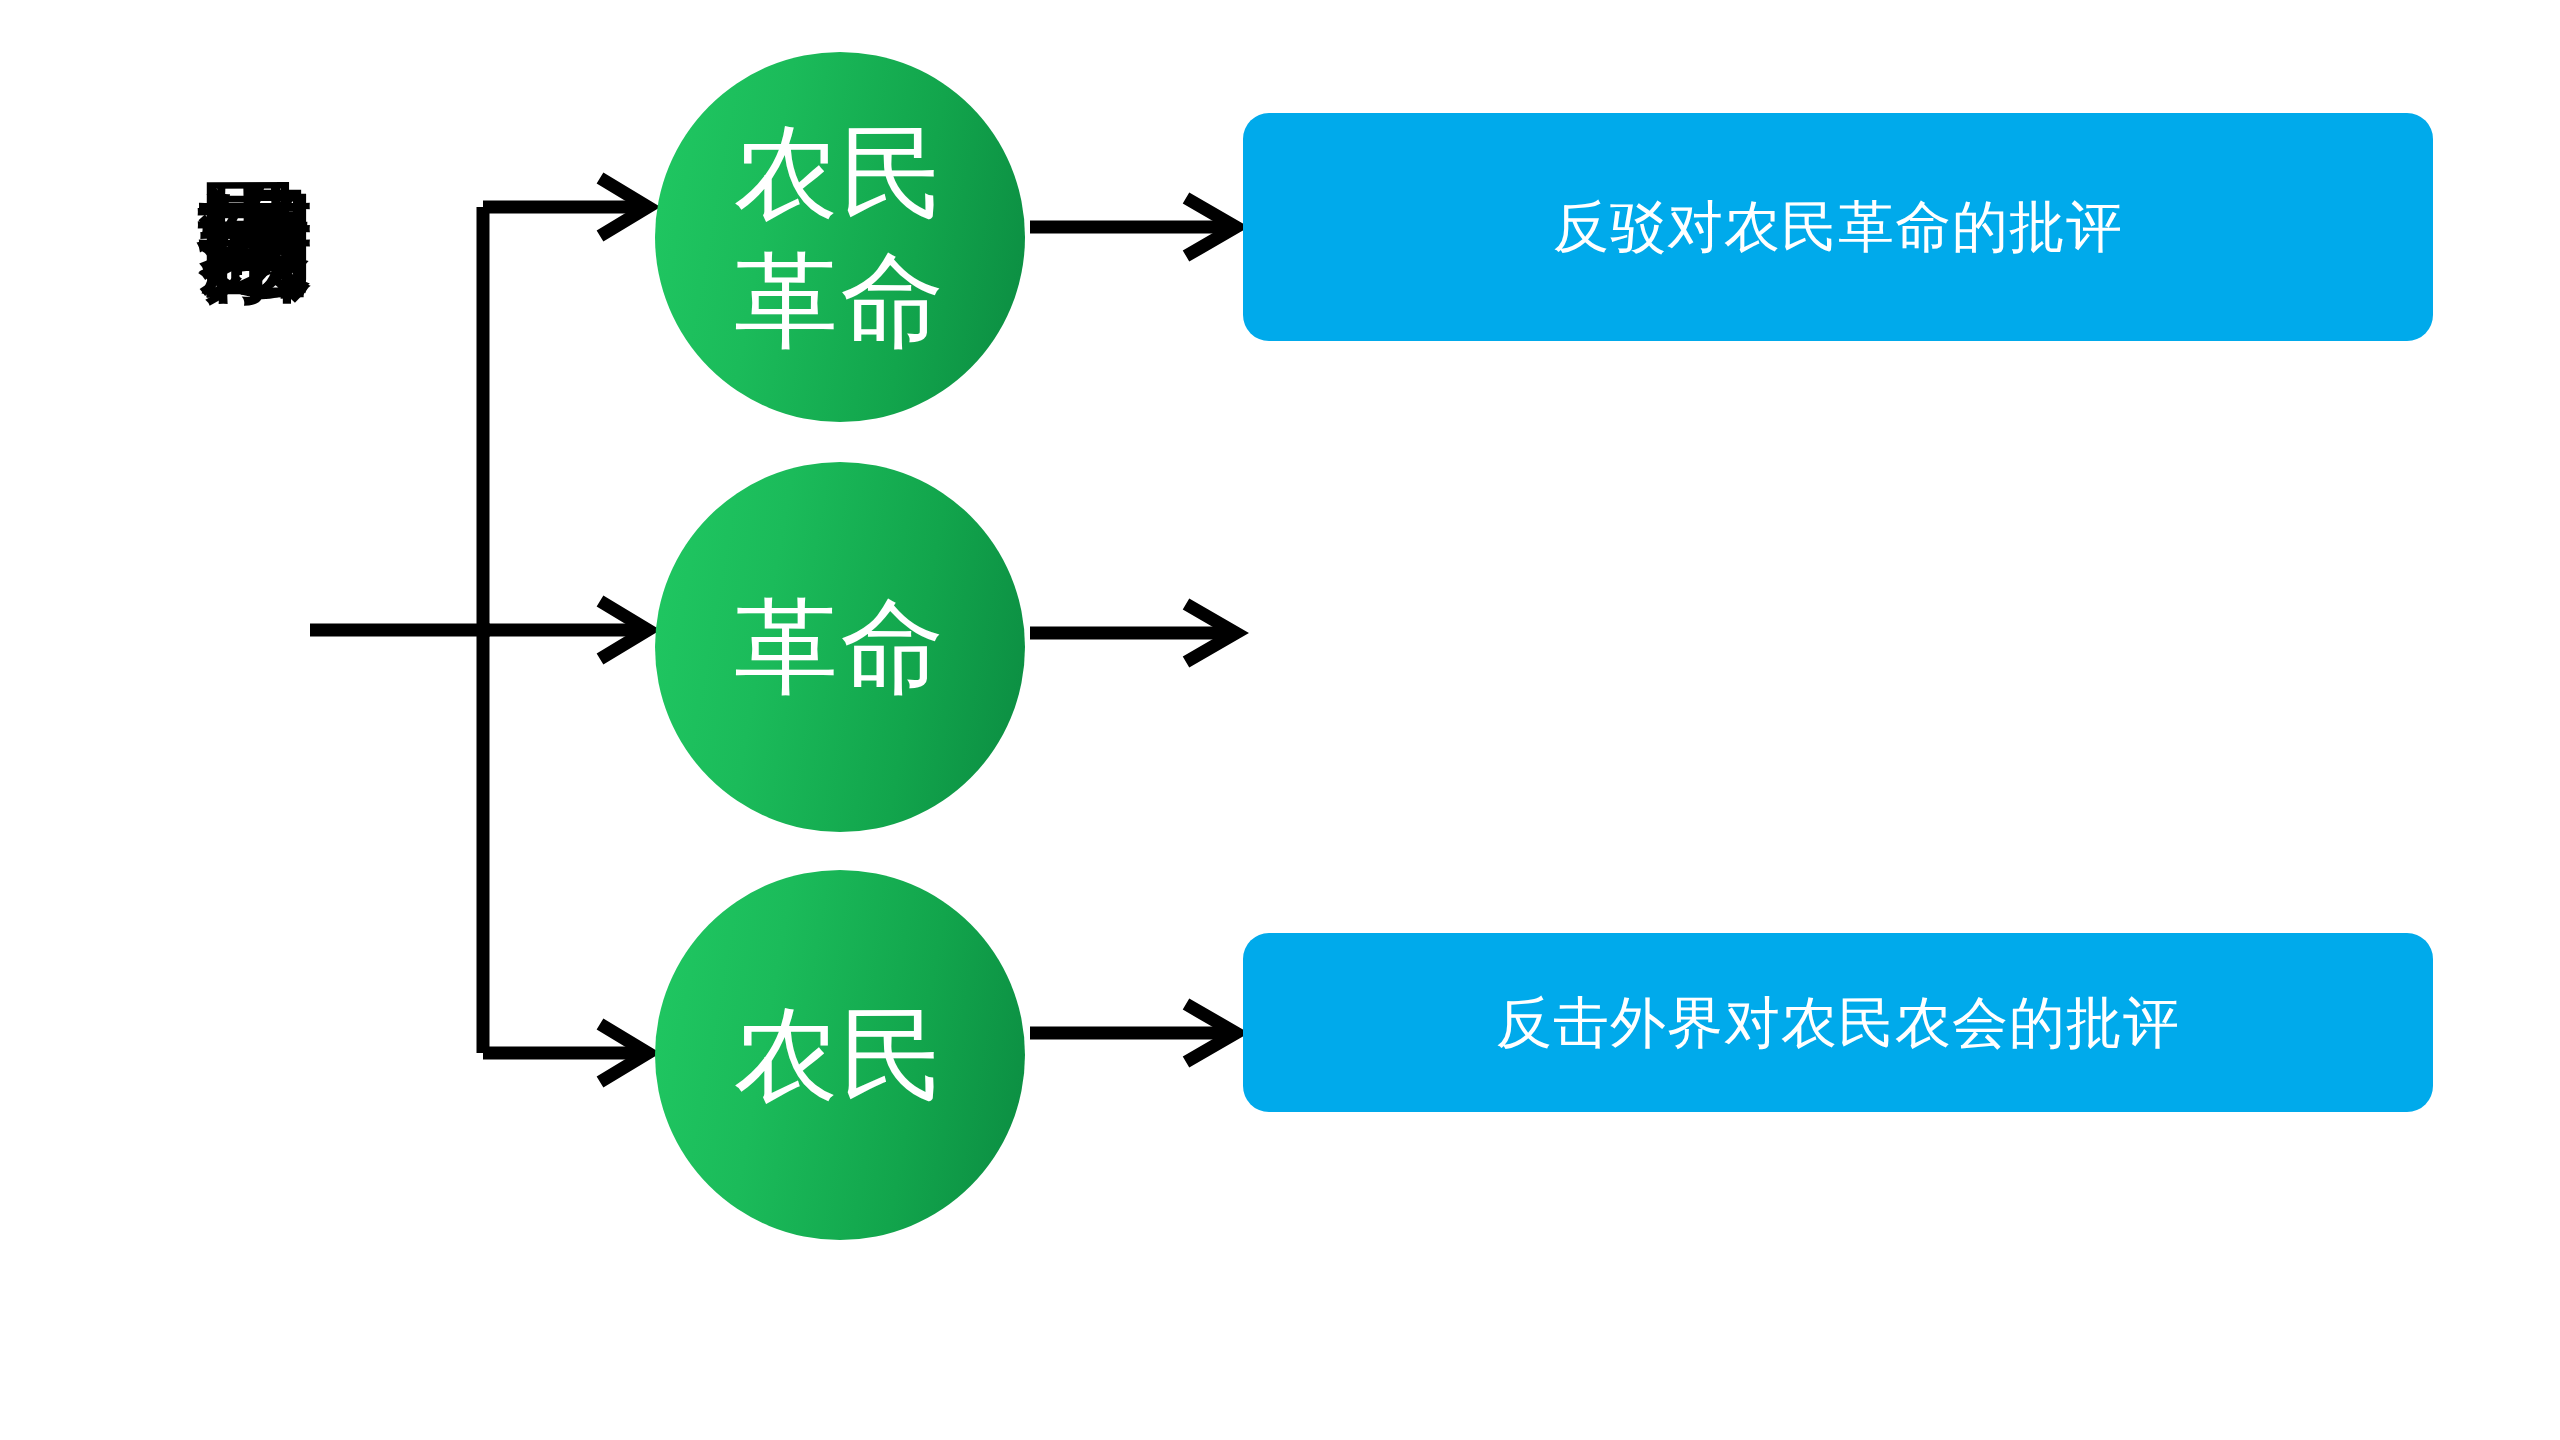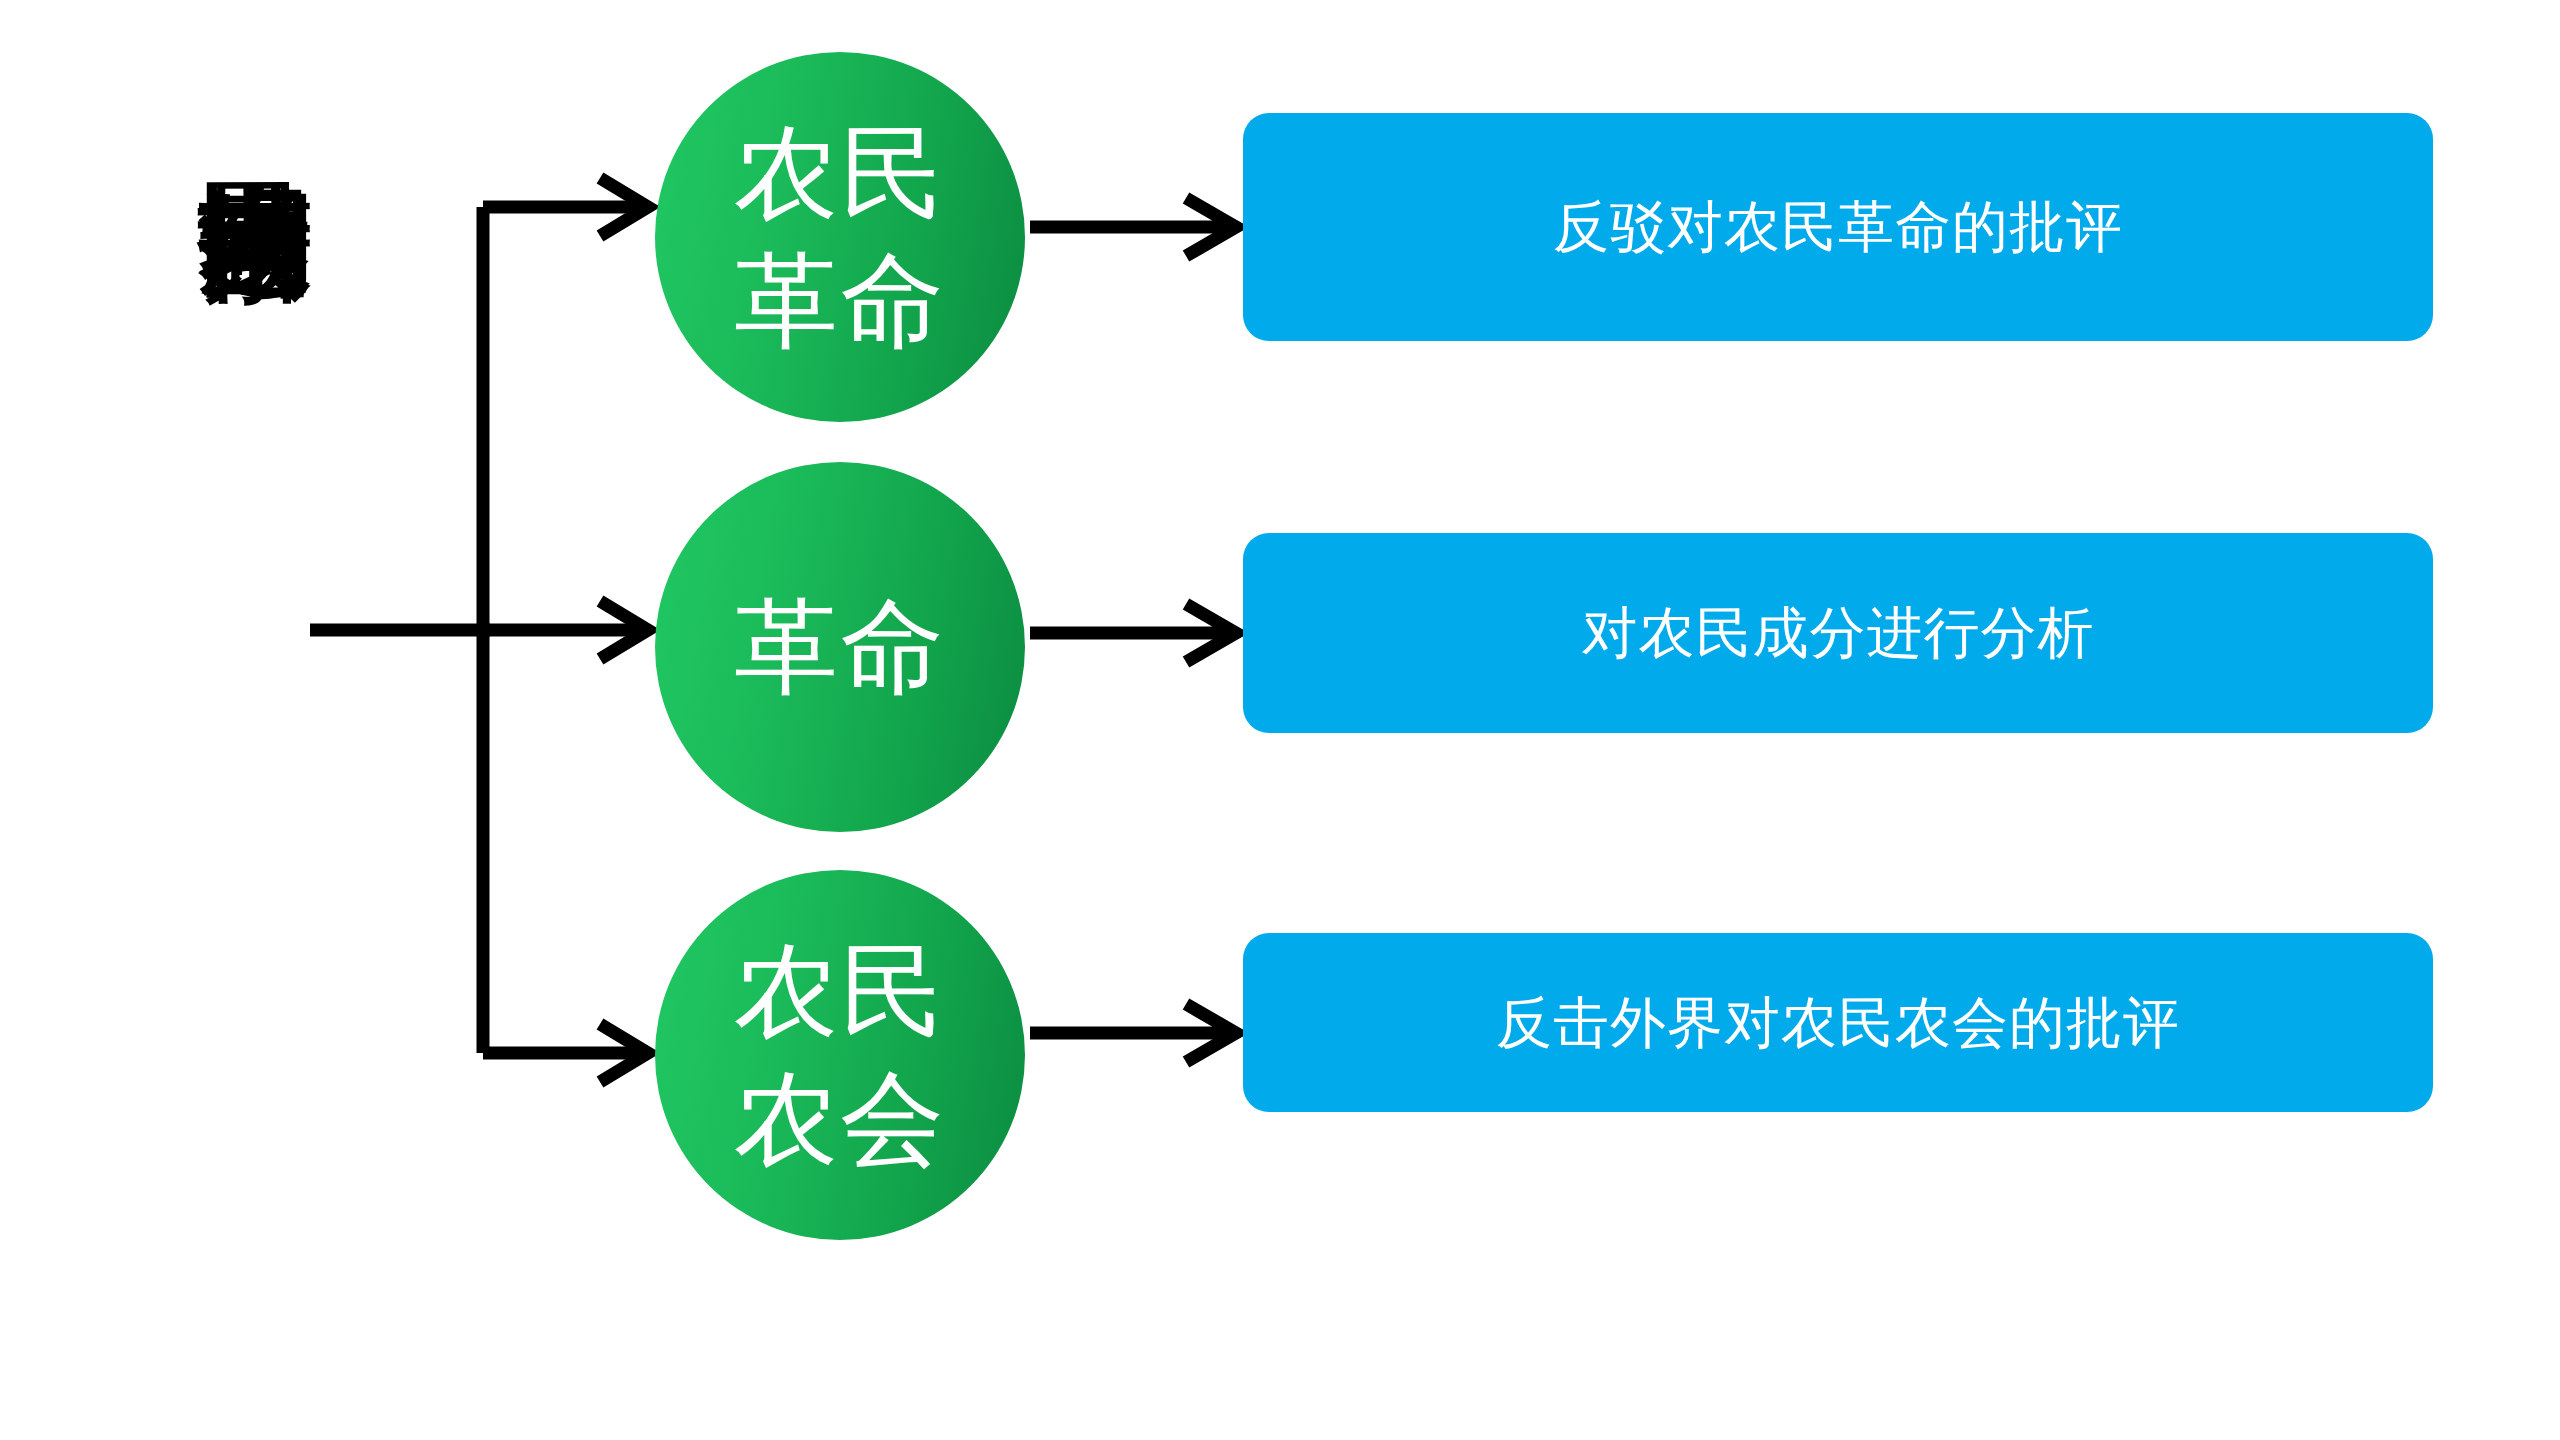--- a/index.html
+++ b/index.html
@@ -161,9 +161,6 @@
   <div class="detail-box" id="box-0">
     <span class="bline">反驳对农民革命的批评</span>
   </div>
-  <div class="detail-box" id="box-1">
-    <span class="bline">对农民成分进行分析</span>
-  </div>
   <div class="detail-box" id="box-2">
     <span class="bline">反击外界对农民农会的批评</span>
   </div>

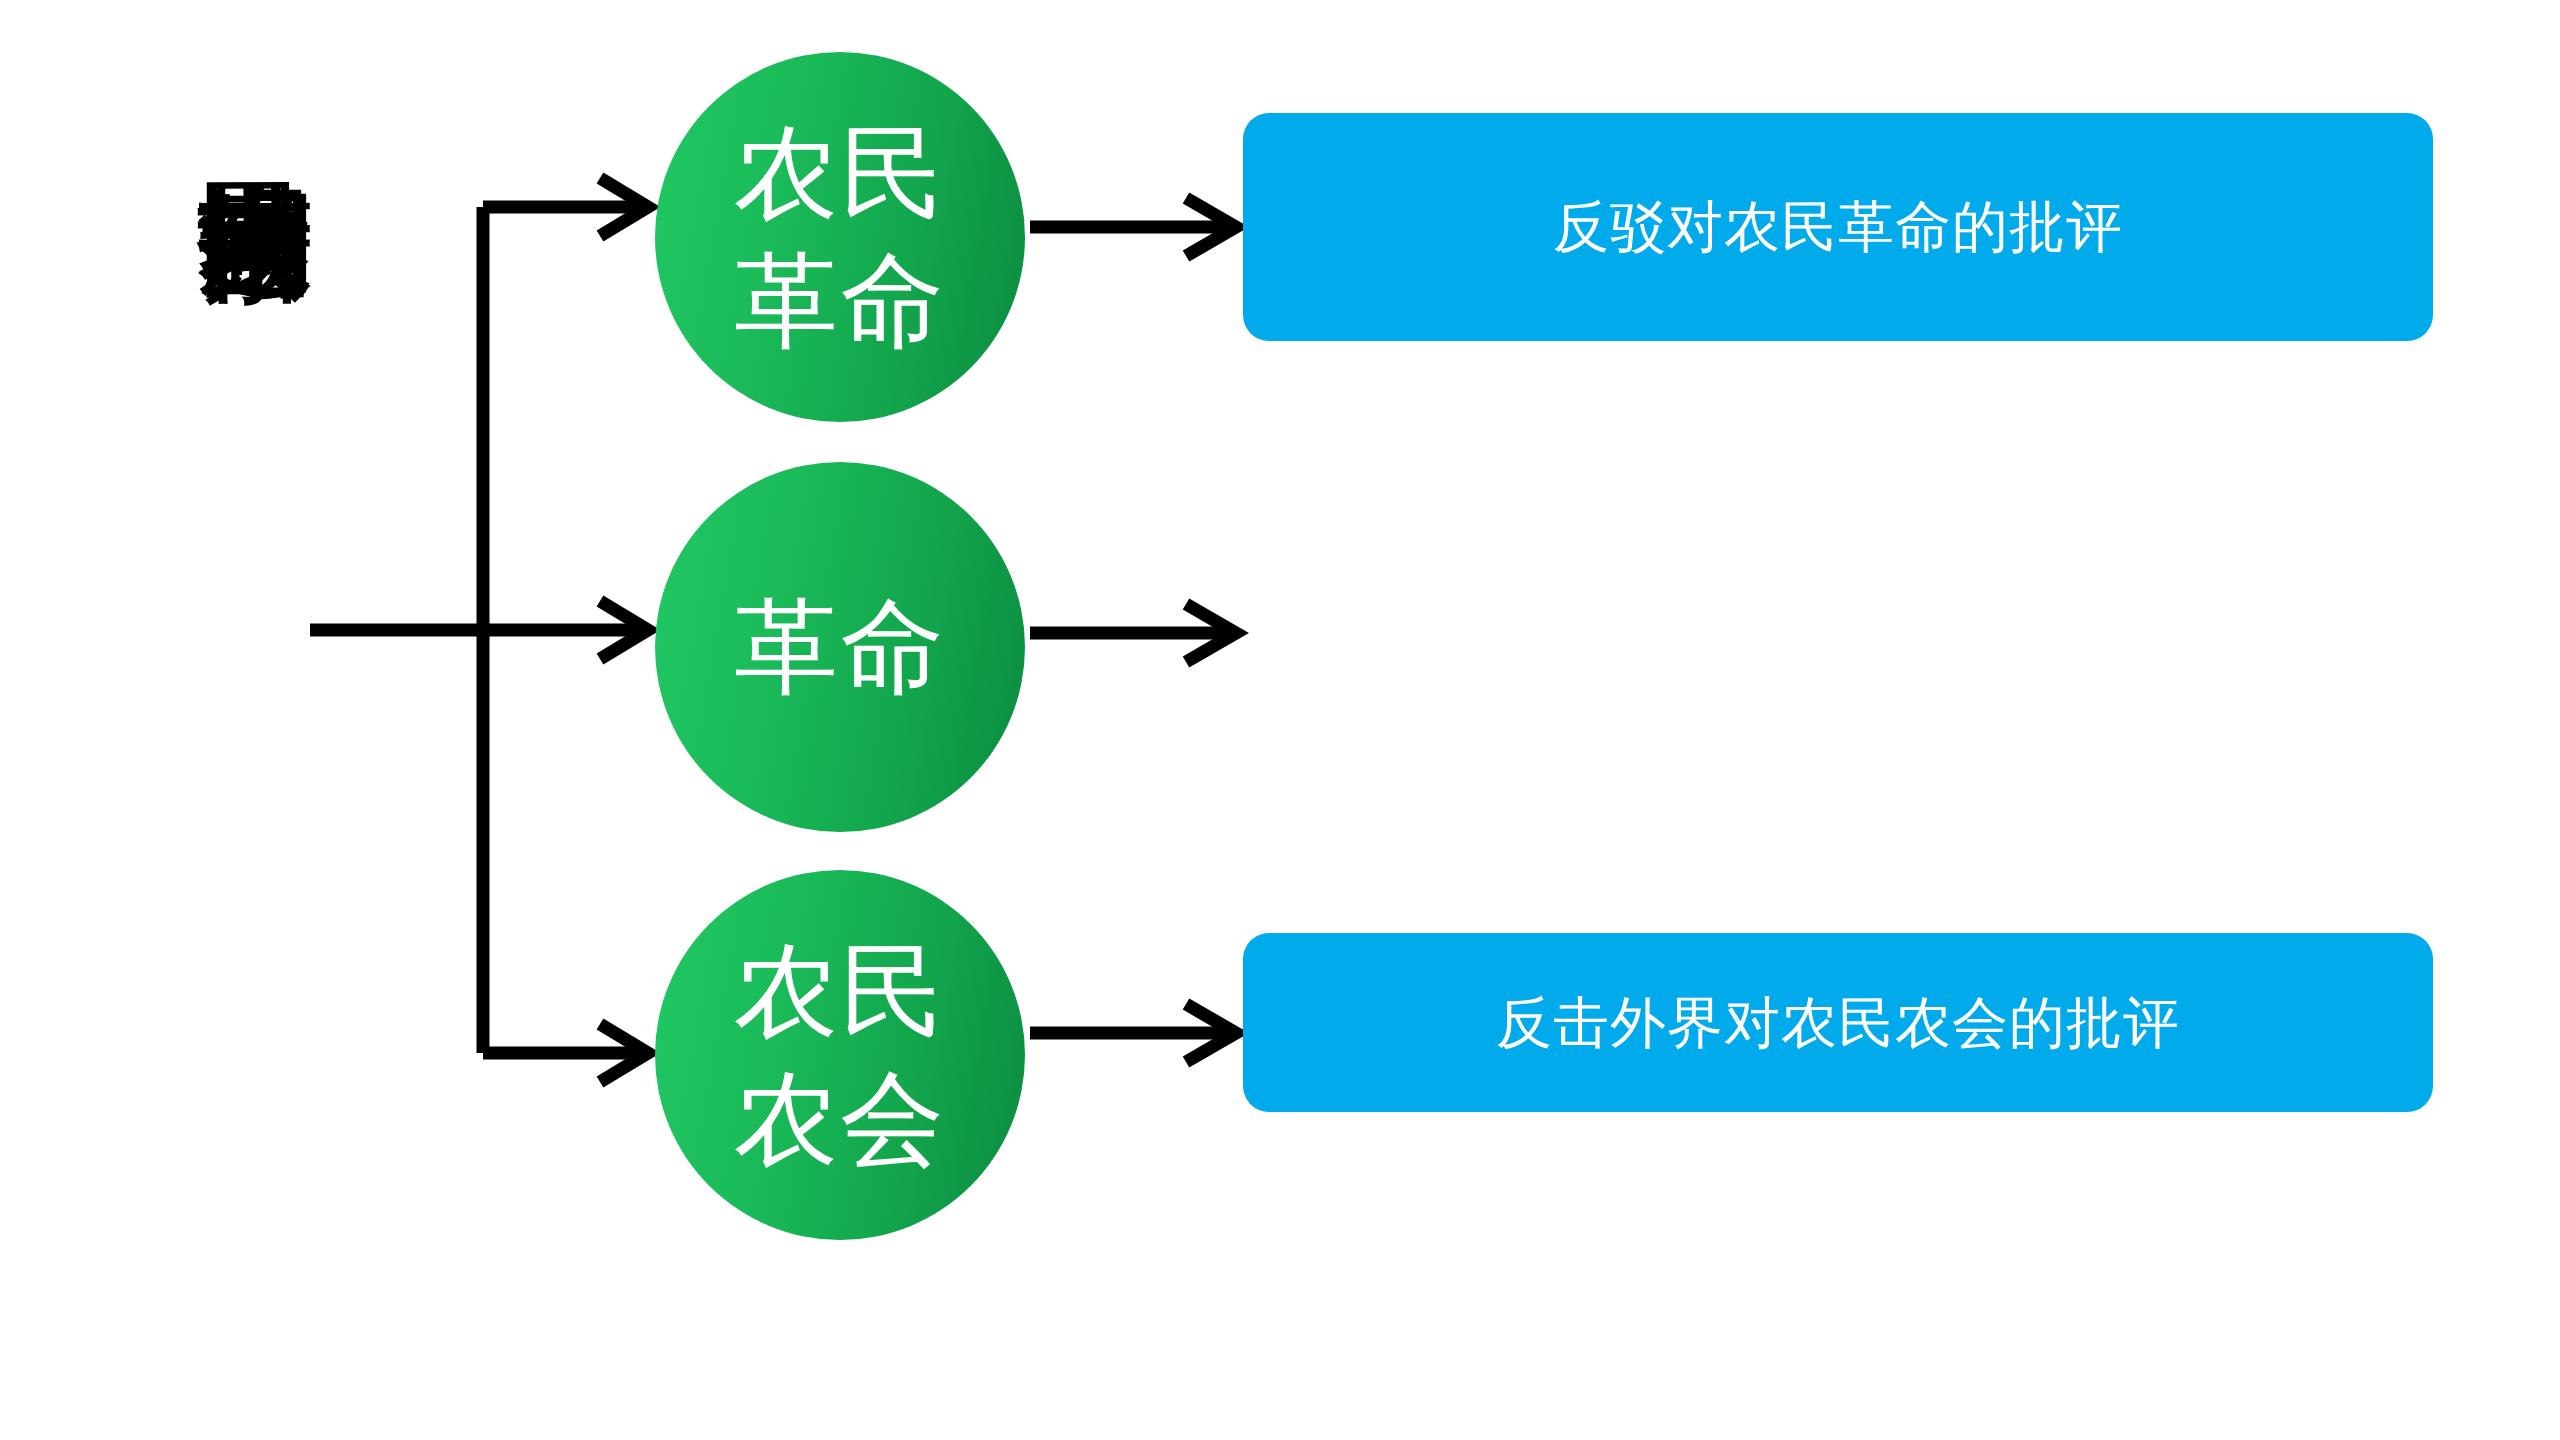--- a/index.html
+++ b/index.html
@@ -155,7 +155,6 @@
   </div>
   <div class="node-circle" id="circle-2">
     <span class="cline">农民</span>
-    <span class="cline">农会</span>
   </div>
 
   <div class="detail-box" id="box-0">

